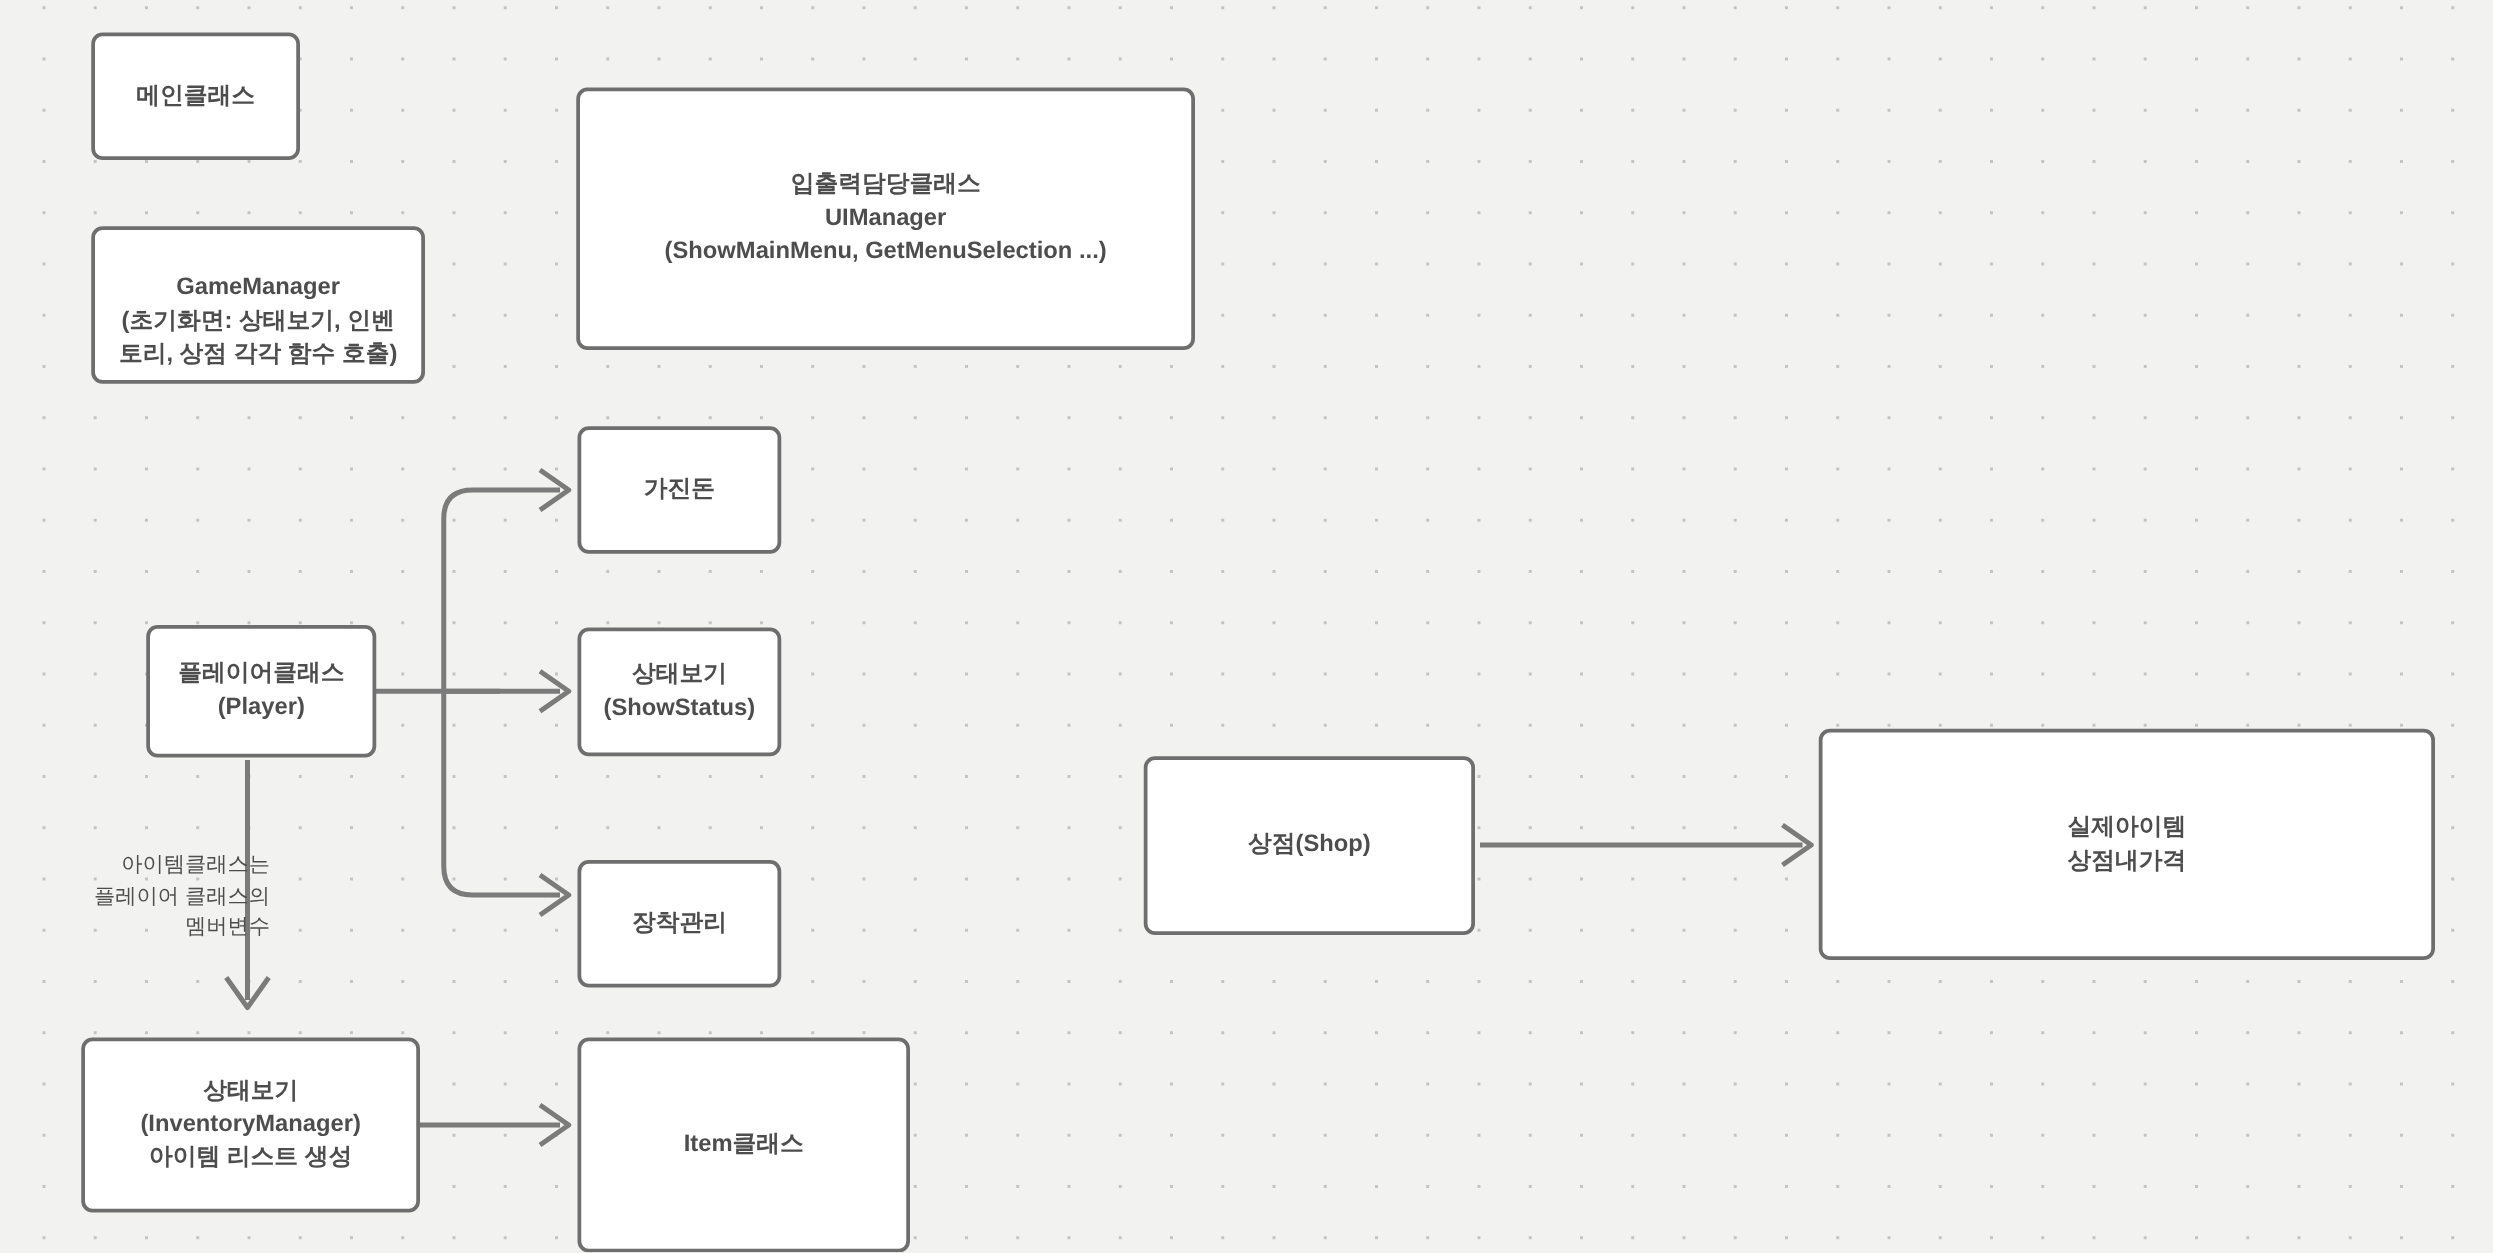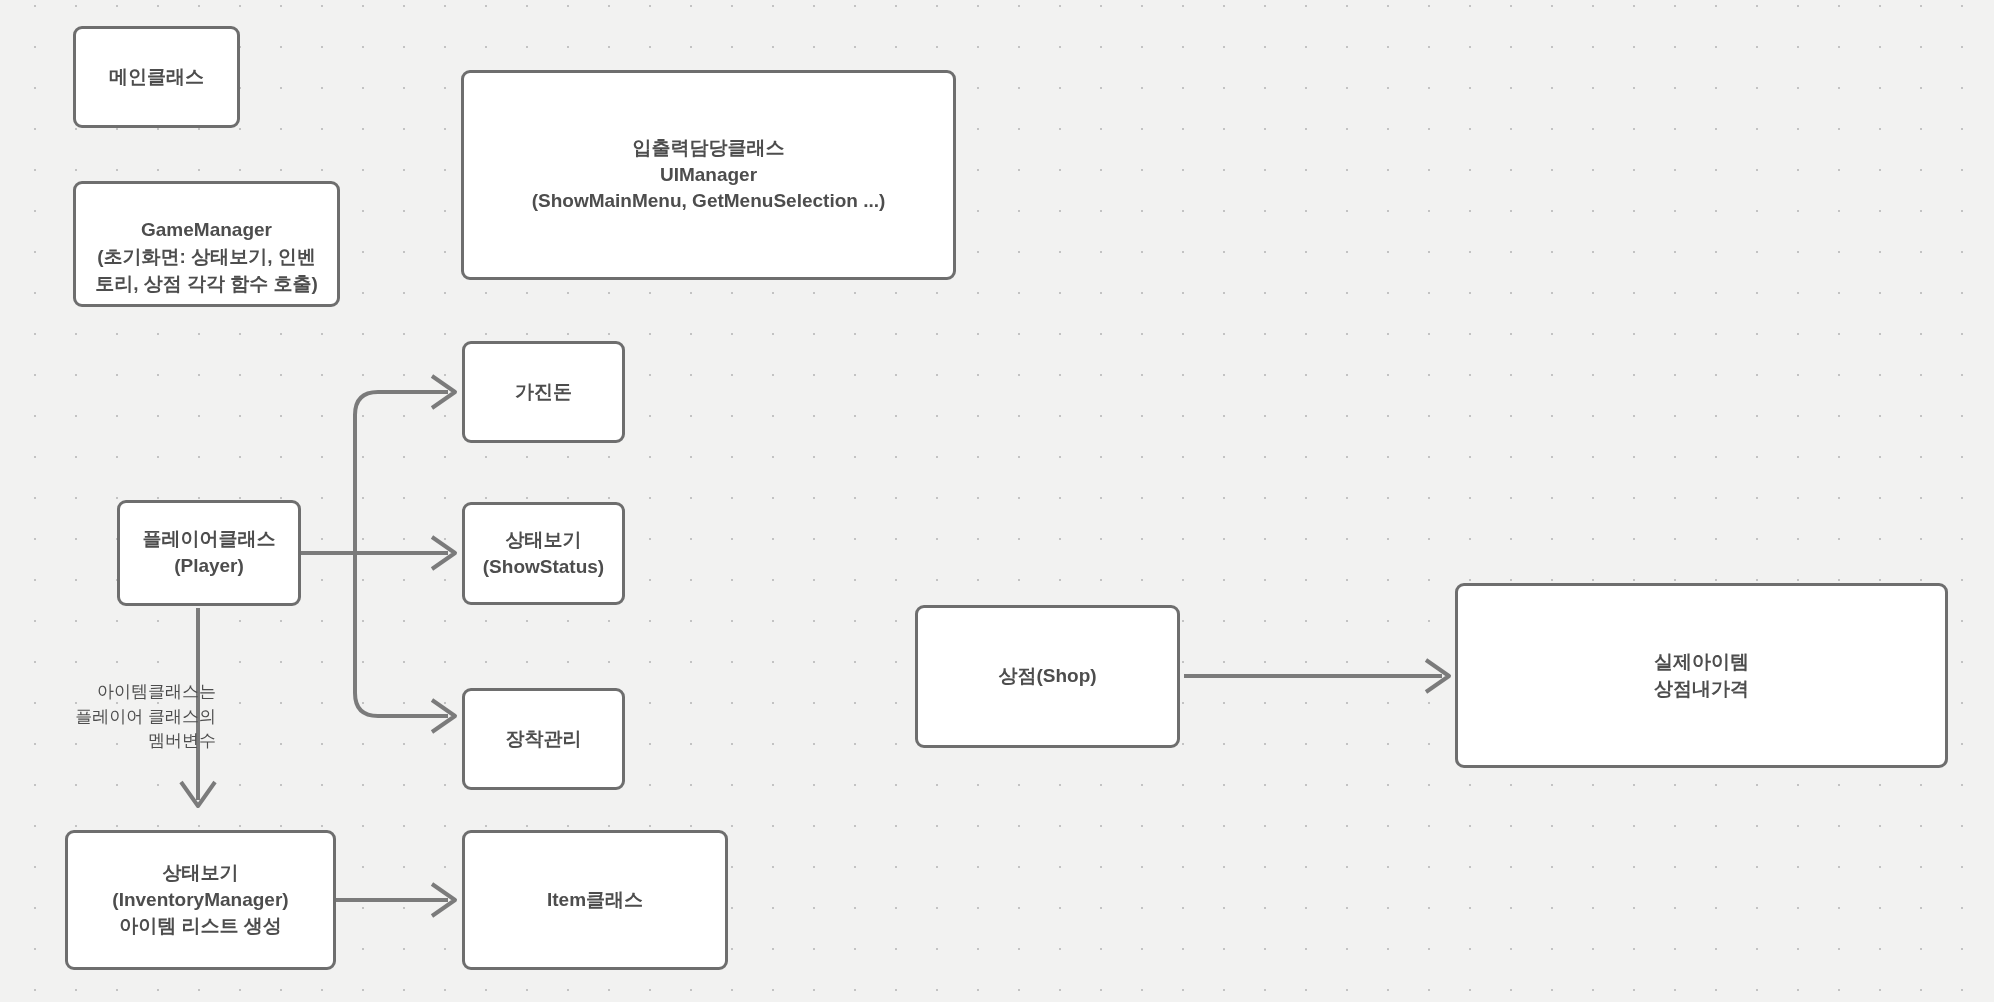--- a/index.html
+++ b/index.html
@@ -143,7 +143,7 @@
     <span class="line">아이템 리스트 생성</span>
   </div>
 
-  <div class="node" style="left:462px; top:830px; width:266px; height:140px;">
+  <div class="node" style="left:462px; top:830px; width:266px; height:172px;">
     <span class="line">Item클래스</span>
   </div>
 

